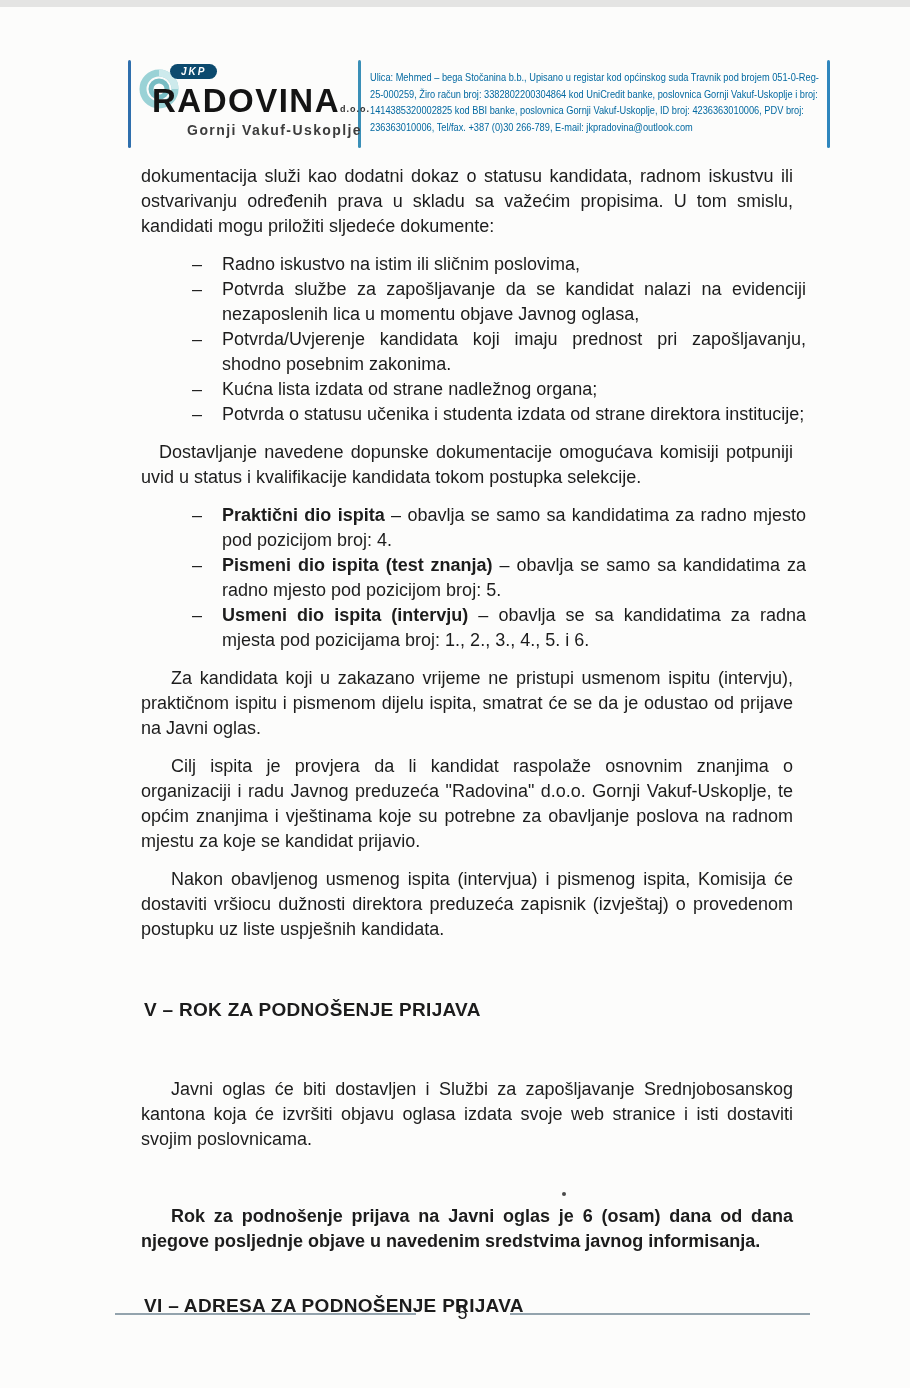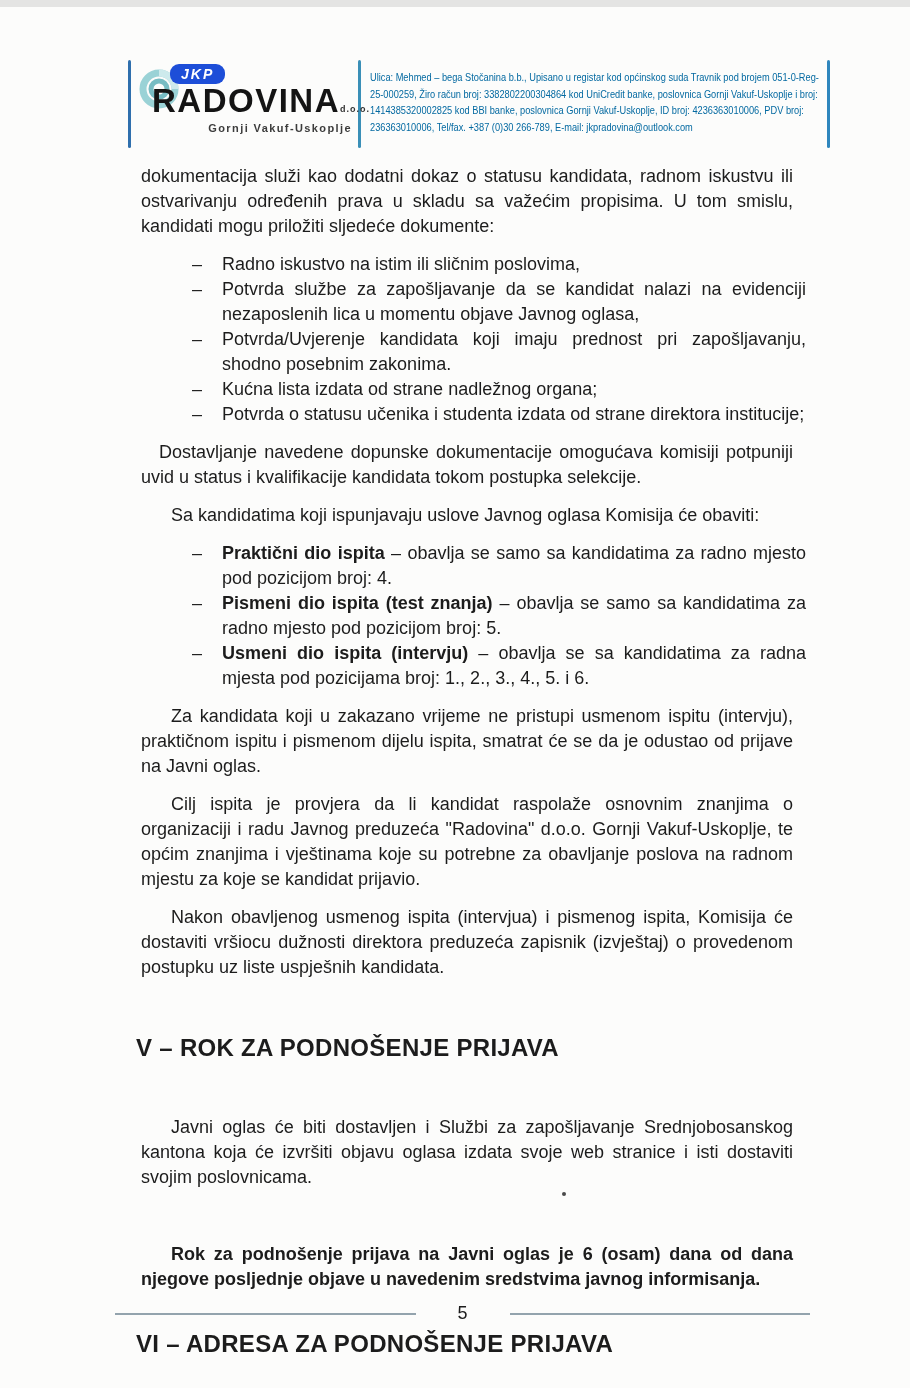--- a/index.html
+++ b/index.html
@@ -18,8 +18,8 @@
   .logo-block{position:absolute;left:12px;top:2px;width:210px;height:84px;}
   .swirl{position:absolute;left:-4px;top:4px;width:46px;height:46px;}
   .jkp-badge{
-    position:absolute;left:30px;top:2px;background:#1d4ed8;color:#fff;
-    font-size:14px;font-weight:bold;font-style:italic;letter-spacing:2px;
+    position:absolute;left:30px;top:2px;background:#0c4a6e;color:#fff;
+    font-size:10px;font-weight:bold;font-style:italic;letter-spacing:2px;
     padding:2px 11px;border-radius:9px;
   }
   .brand{

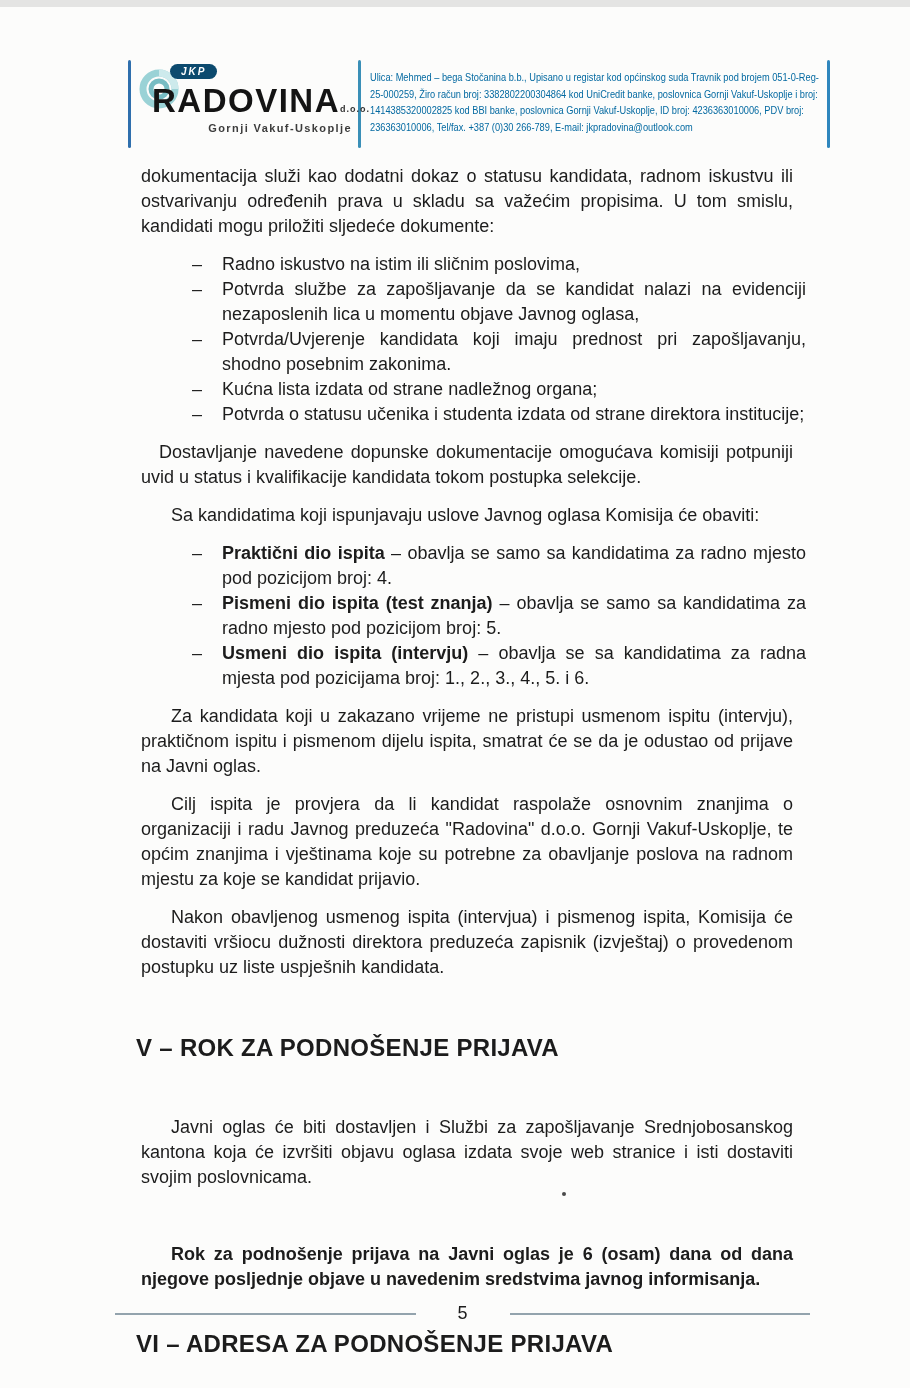--- a/index.html
+++ b/index.html
@@ -28,8 +28,8 @@
   }
   .brand .doo{font-size:9px;font-weight:bold;letter-spacing:1px;color:#333;}
   .subtitle{
-    position:absolute;left:32px;top:60px;width:180px;text-align:right;
-    font-size:11px;font-weight:bold;letter-spacing:1.4px;color:#3c3c3c;white-space:nowrap;
+    position:absolute;left:42px;top:60px;width:180px;text-align:right;
+    font-size:14px;font-weight:bold;letter-spacing:1.4px;color:#3c3c3c;white-space:nowrap;
   }
   .info-block{position:absolute;left:242px;top:9px;width:452px;color:#0369a1;}
   .info-line{

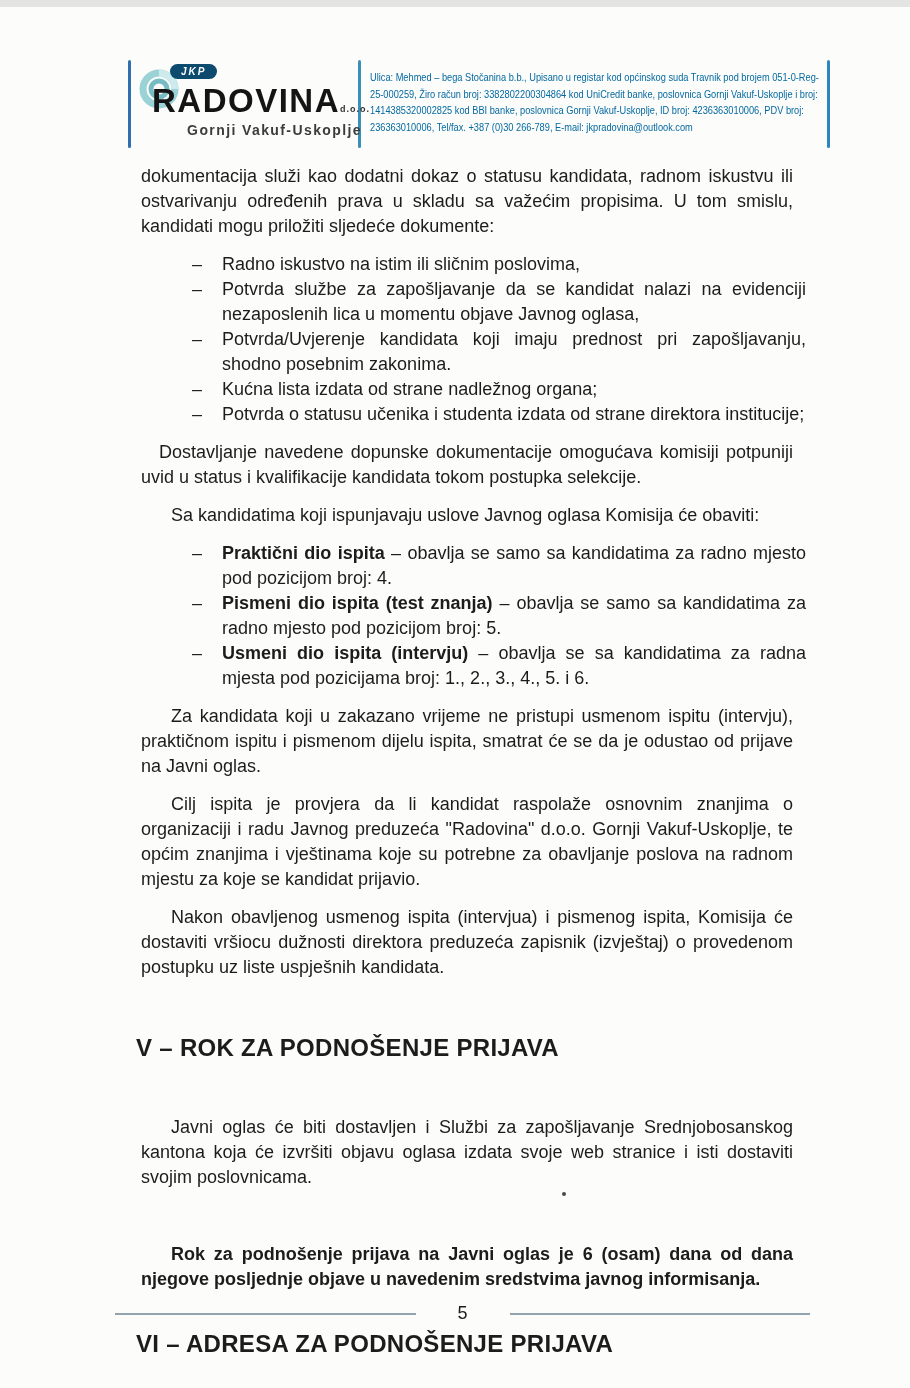--- a/index.html
+++ b/index.html
@@ -115,7 +115,6 @@
     </ul>
 
     <p class="indent" style="text-indent:18px;">Dostavljanje navedene dopunske dokumentacije omogućava komisiji potpuniji uvid u status i kvalifikacije kandidata tokom postupka selekcije.</p>
-    <p class="indent">Sa kandidatima koji ispunjavaju uslove Javnog oglasa Komisija će obaviti:</p>
 
     <ul class="dash-list">
       <li>

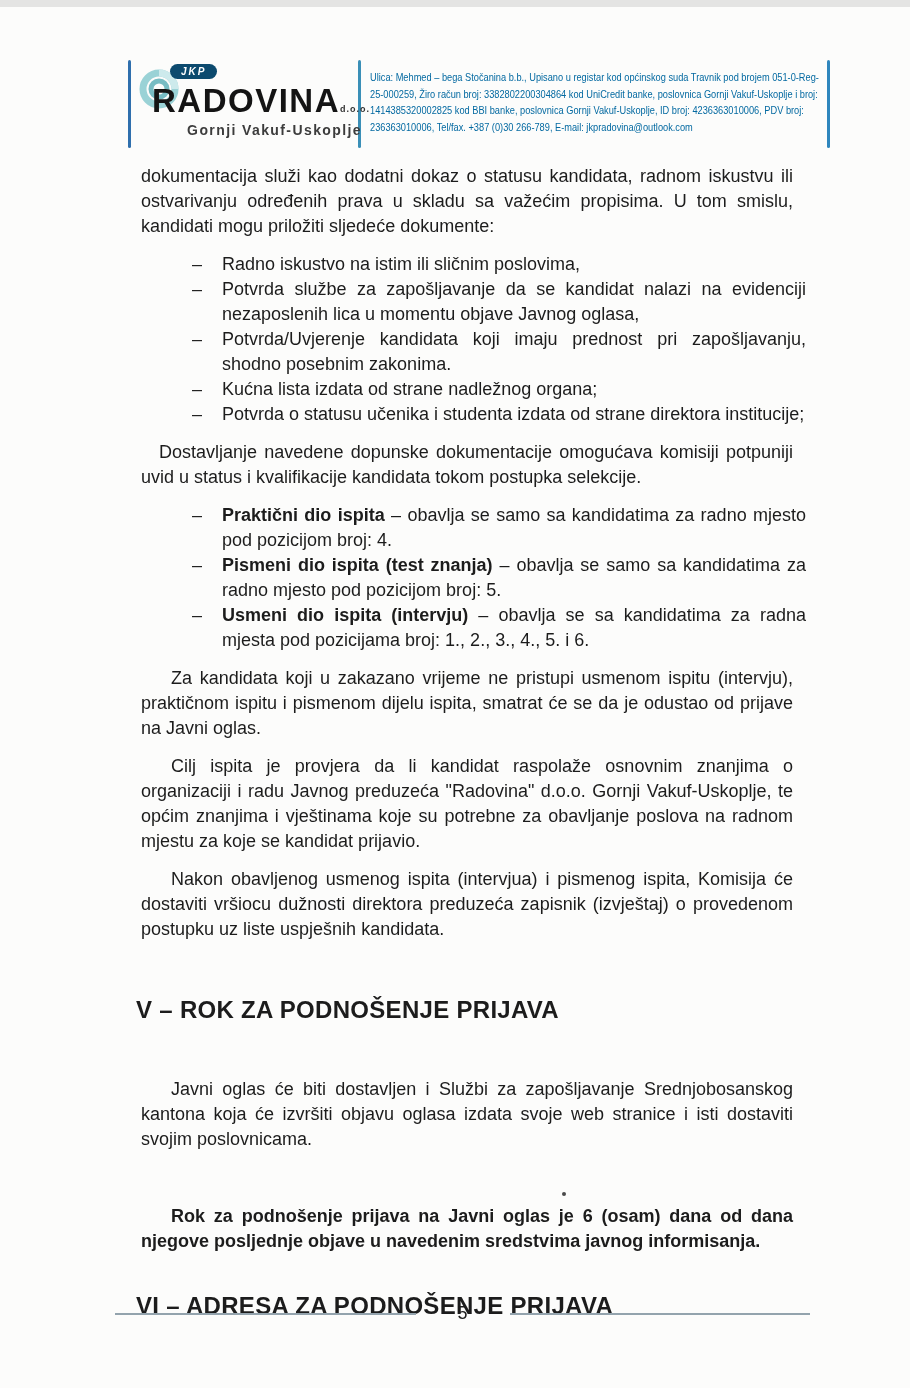--- a/index.html
+++ b/index.html
@@ -45,7 +45,7 @@
   ul.dash-list li{display:flex;align-items:flex-start;}
   .dash{width:30px;flex:0 0 30px;color:#222;}
   .li-text{flex:1;text-align:justify;}
-  .section-heading{font-size:24px;font-weight:bold;letter-spacing:0.3px;margin:0 0 0 8px;text-align:left;}
+  .section-heading{font-size:19px;font-weight:bold;letter-spacing:0.3px;margin:0 0 0 16px;text-align:left;}
   .gap-lg{height:42px;}
   .gap-md{height:26px;}
   .bold-par{font-weight:bold;}

